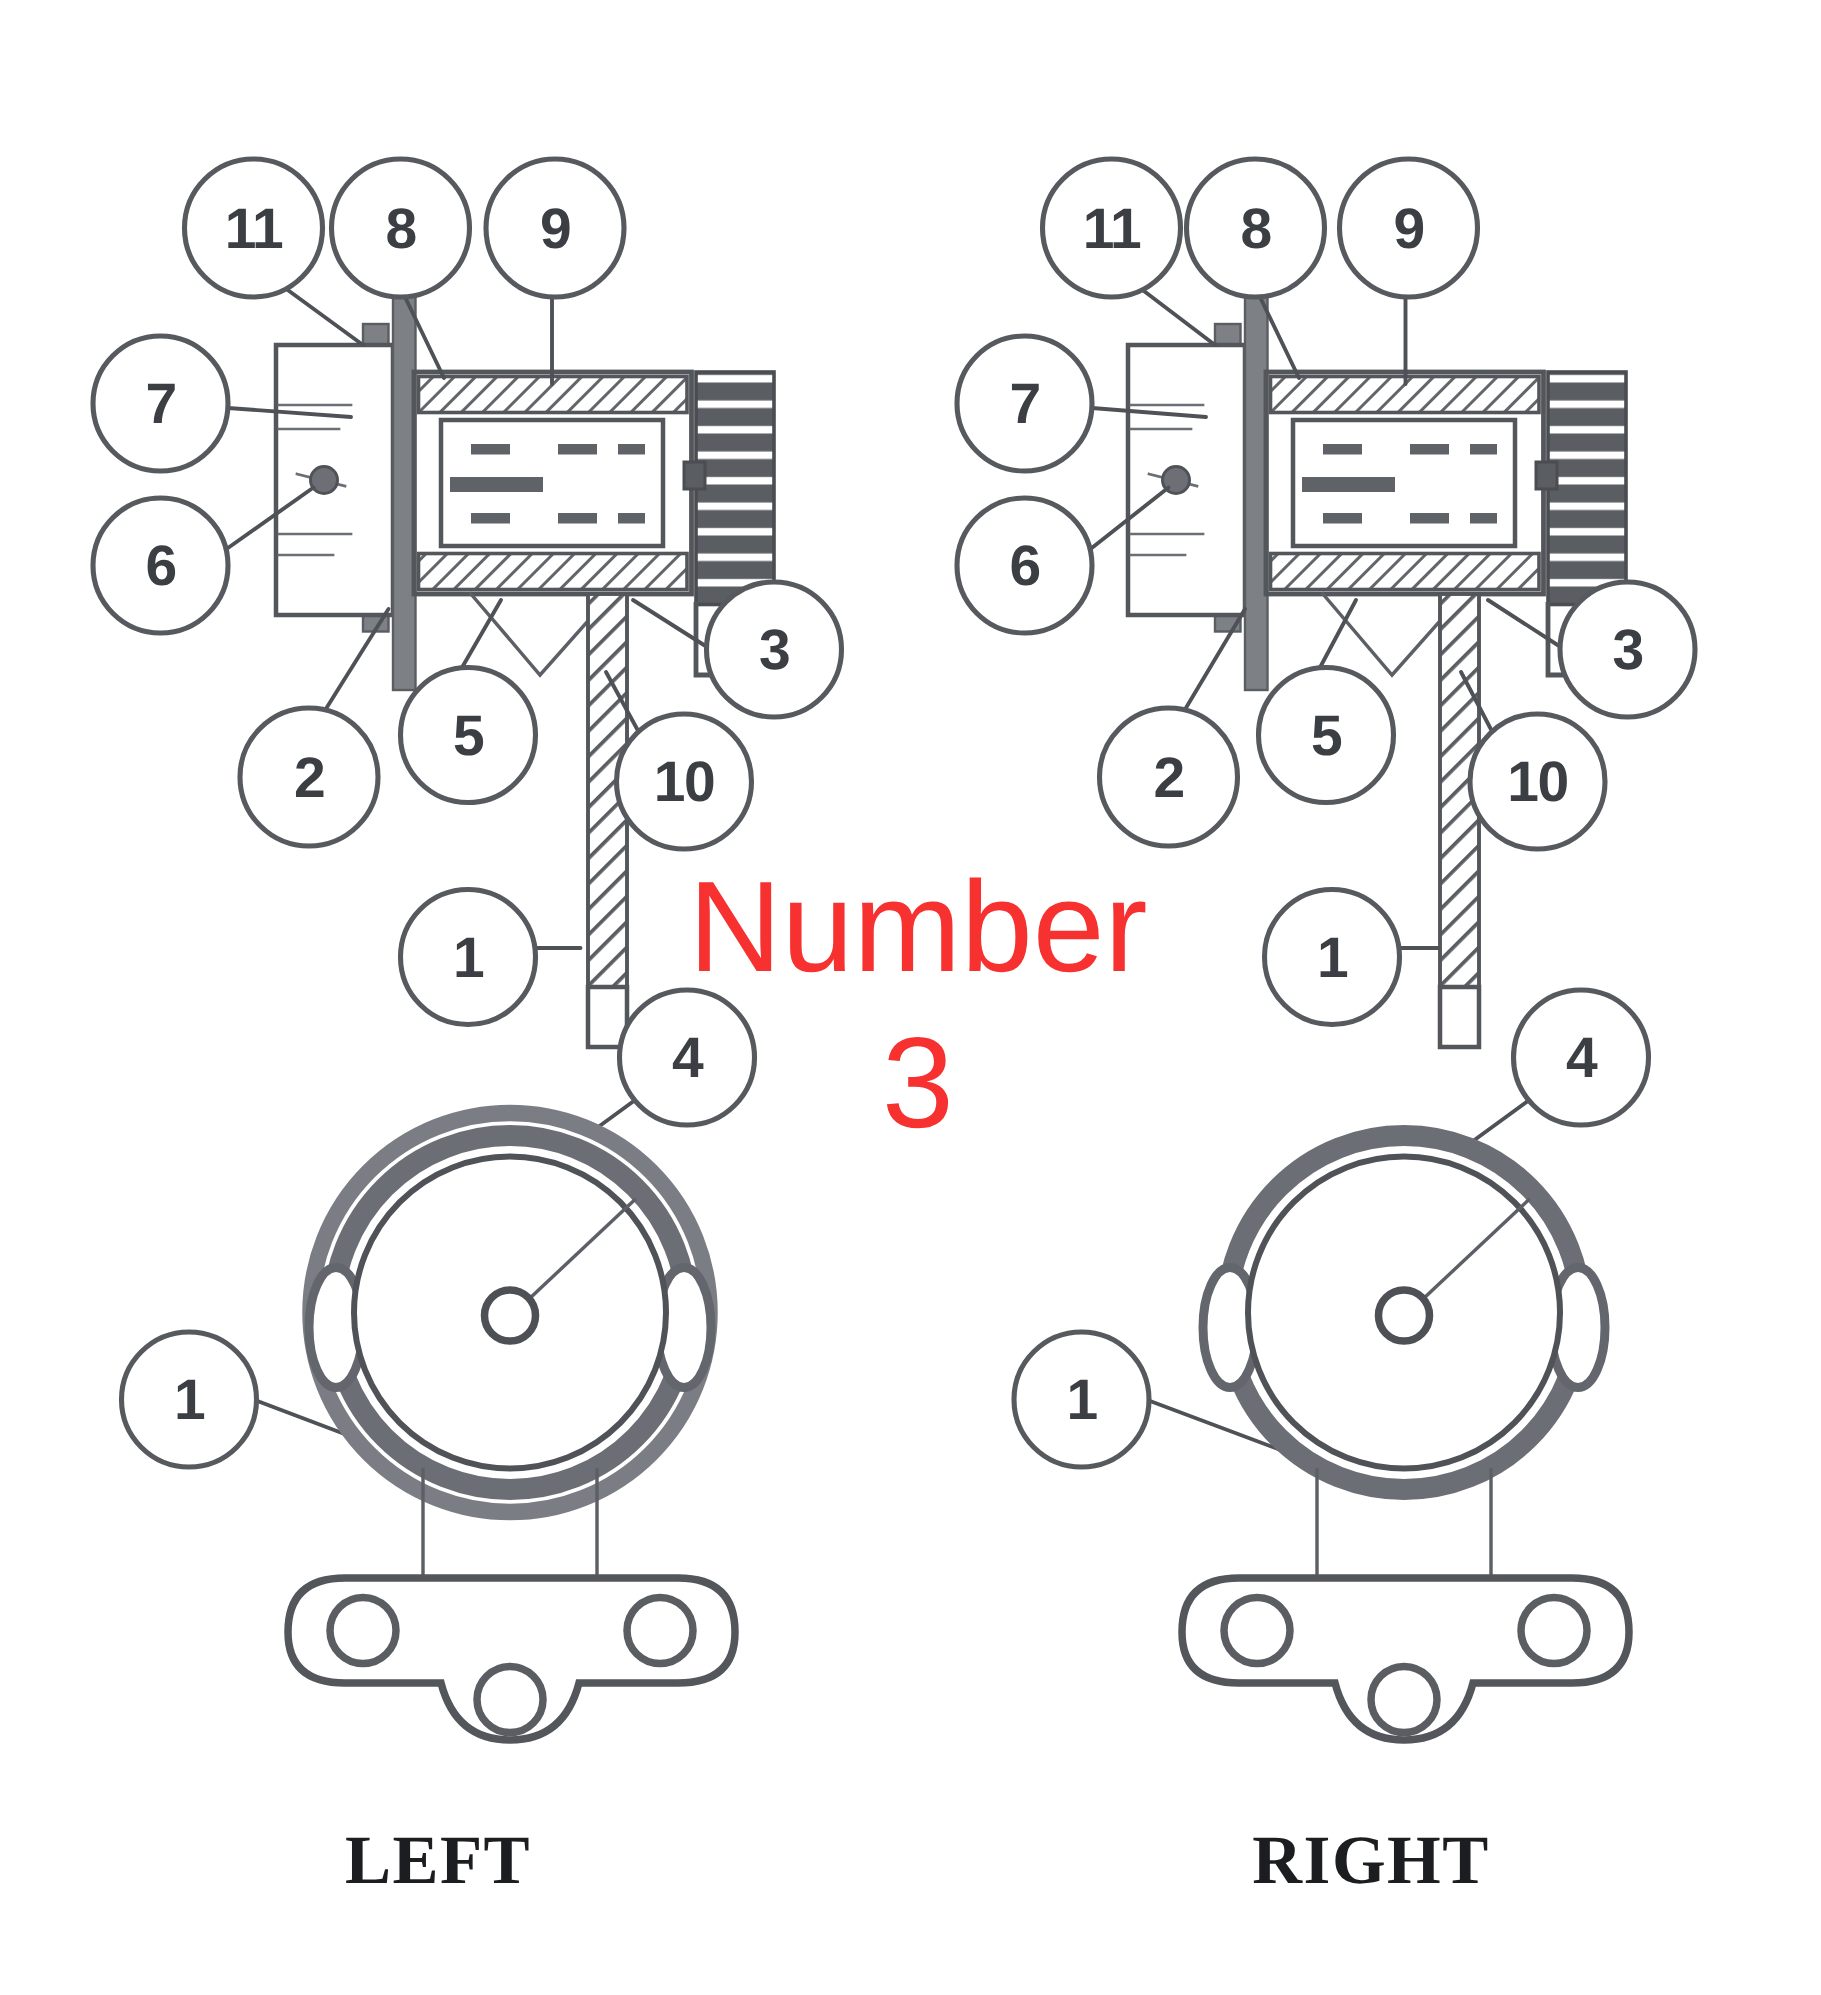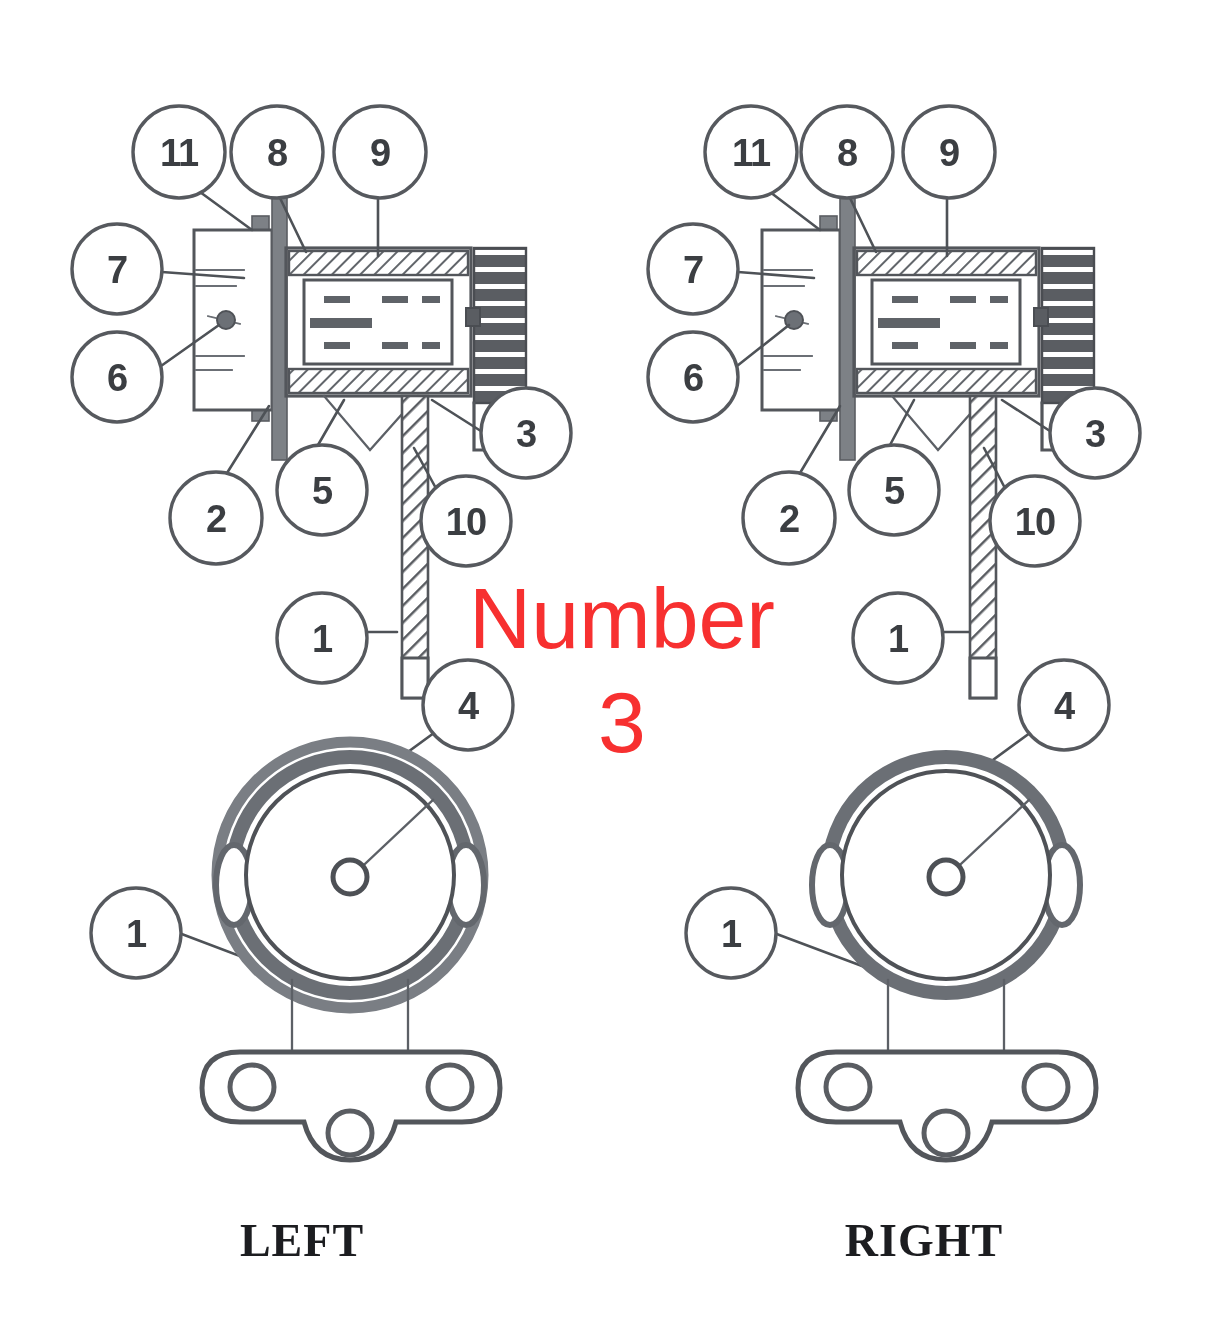--- a/index.html
+++ b/index.html
@@ -16,7 +16,7 @@
   }
   #diagram-root {
     position: absolute;
-    left: 14px;
+    left: 4px;
     top: 0;
     width: 1000px;
     height: 1330px;

